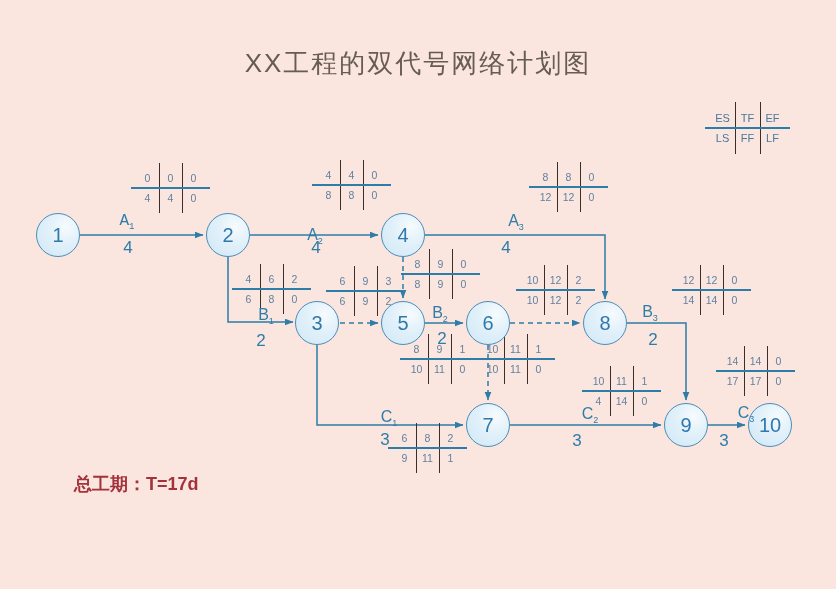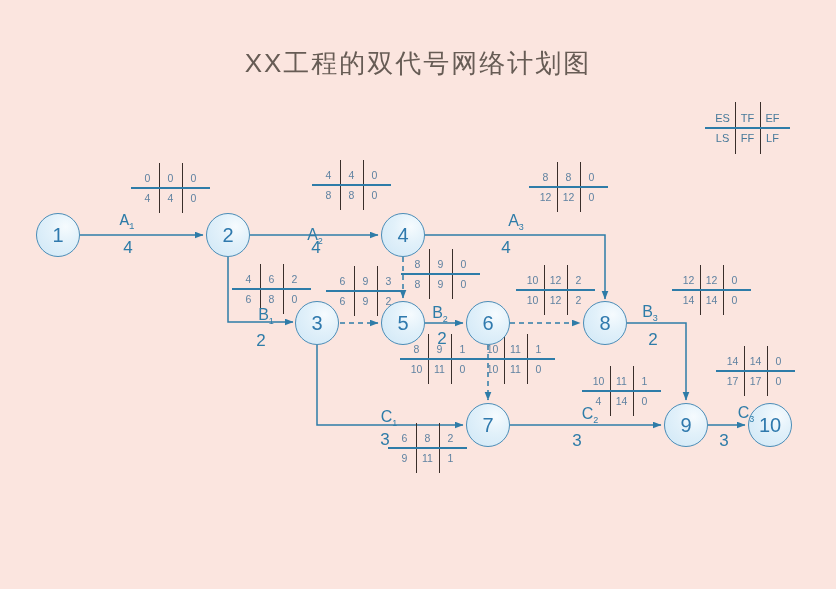--- a/index.html
+++ b/index.html
@@ -284,6 +284,7 @@
       <div class="dur" style="left: 724px; top: 441px;">3</div>
     </div>
 
+  <div class="total">总工期：T=17d</div>
 </div>
 
 </body></html>

